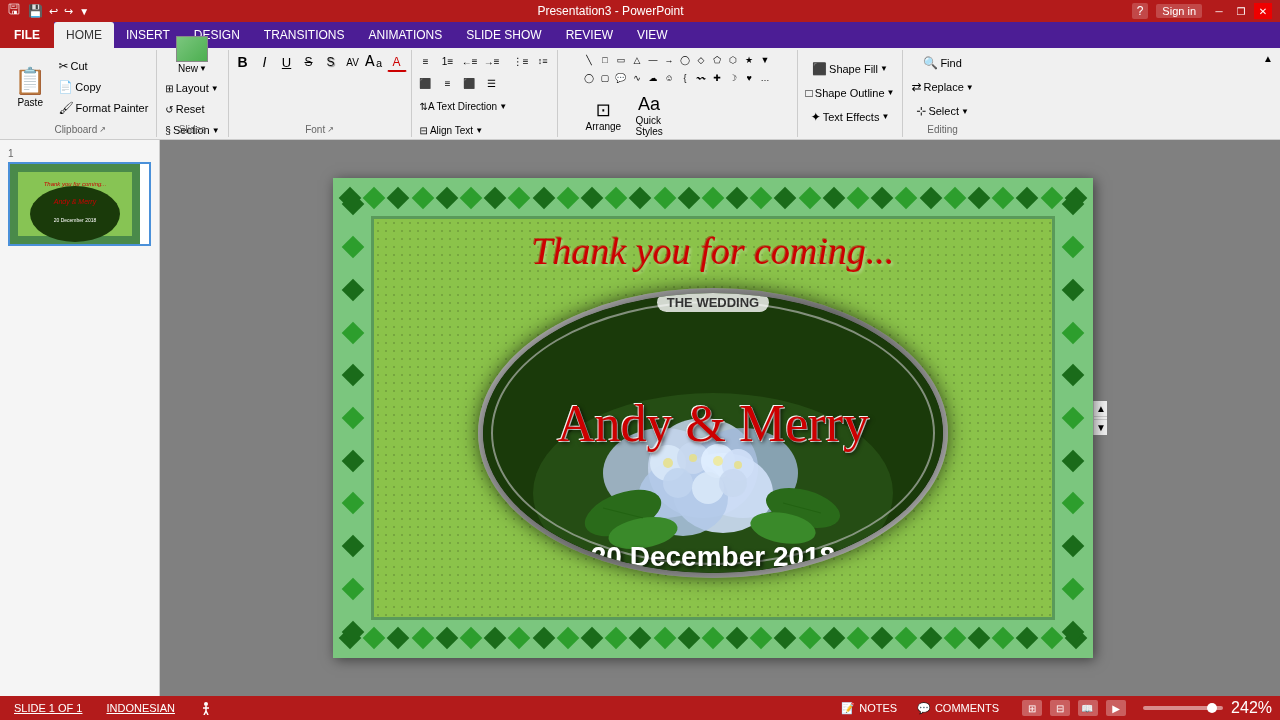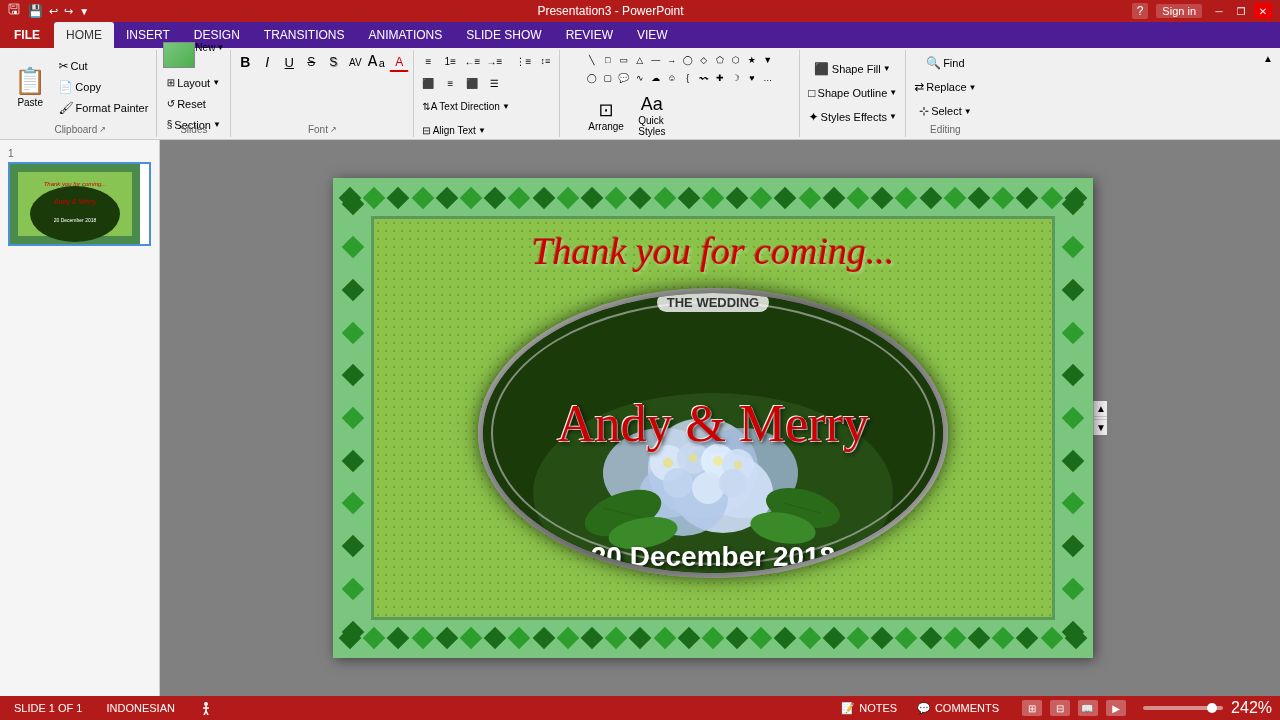--- a/index.html
+++ b/index.html
@@ -480,7 +480,7 @@
     <div class="ribbon-group-content">
       <div style="display:flex; flex-direction:column; align-items:center; height:60px; justify-content:center; gap:2px;">
         <div style="display:flex; align-items:center;">
-          <div style="display:flex;flex-direction:row;align-items:flex-start;cursor:pointer;padding:2px;">
+          <div style="display:flex;flex-direction:column;align-items:center;cursor:pointer;padding:2px;">
             <div style="width:32px;height:26px;background:linear-gradient(135deg,#7bc67e,#4caf50);border:1px solid #888;margin-bottom:1px;"></div>
             <div style="font-size:10px; display:flex; align-items:center;">New<span style="font-size:8px;margin-left:1px;">▼</span></div>
           </div>

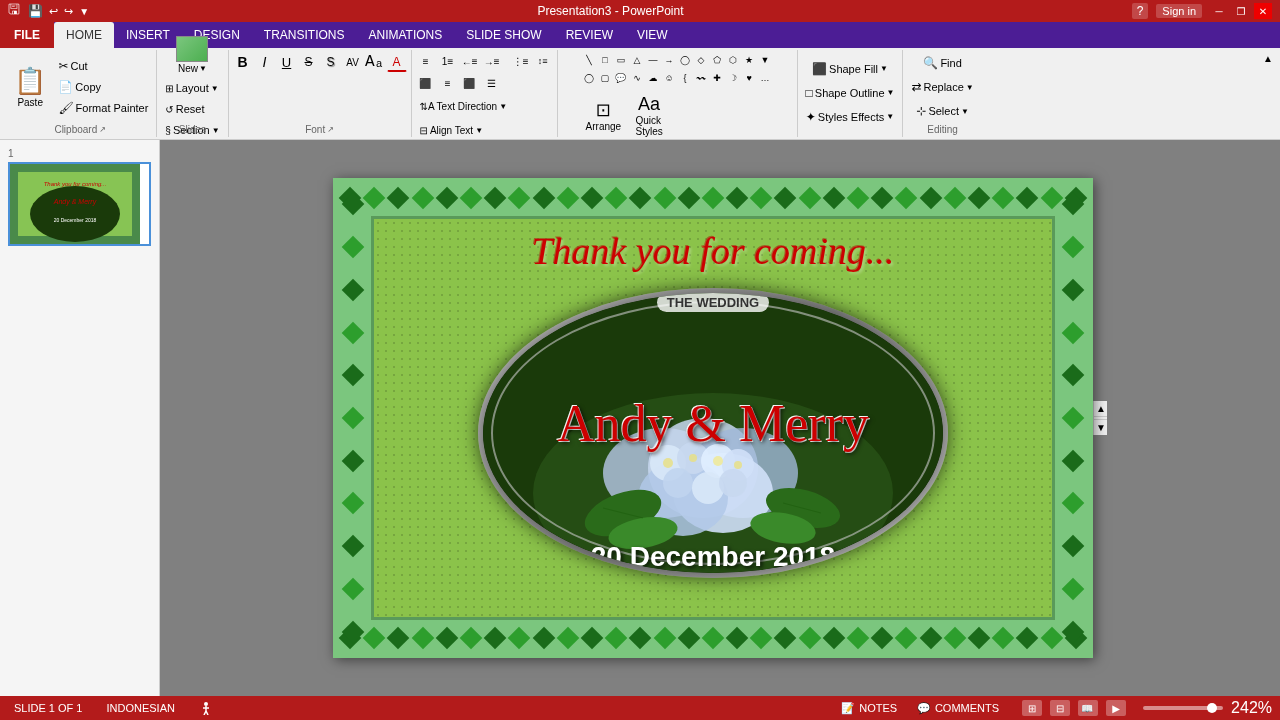--- a/index.html
+++ b/index.html
@@ -634,7 +634,7 @@
       </div>
       <div class="shape-fill-btn">
         <span style="font-size:12px;">✦</span>
-        <span>Styles Effects</span>
+        <span>Text Effects</span>
         <span style="font-size:8px;">▼</span>
       </div>
     </div>

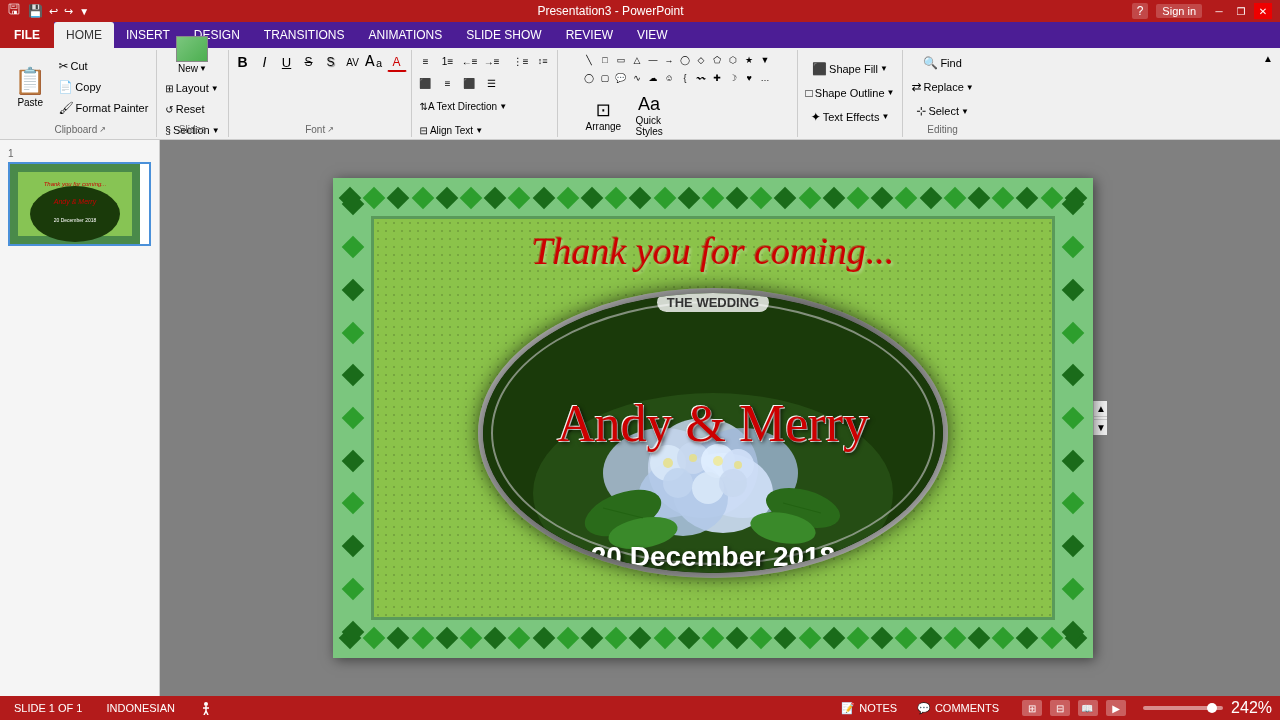--- a/index.html
+++ b/index.html
@@ -364,7 +364,7 @@
       color: white;
       font-size: 11px;
     }
-    .status-left { display: flex; gap: 12px; align-items: center; }
+    .status-left { display: flex; gap: 12px; align-items: center; text-decoration: underline; }
     .status-right { display: flex; gap: 8px; align-items: center; }
     .status-btn {
       padding: 1px 6px;

